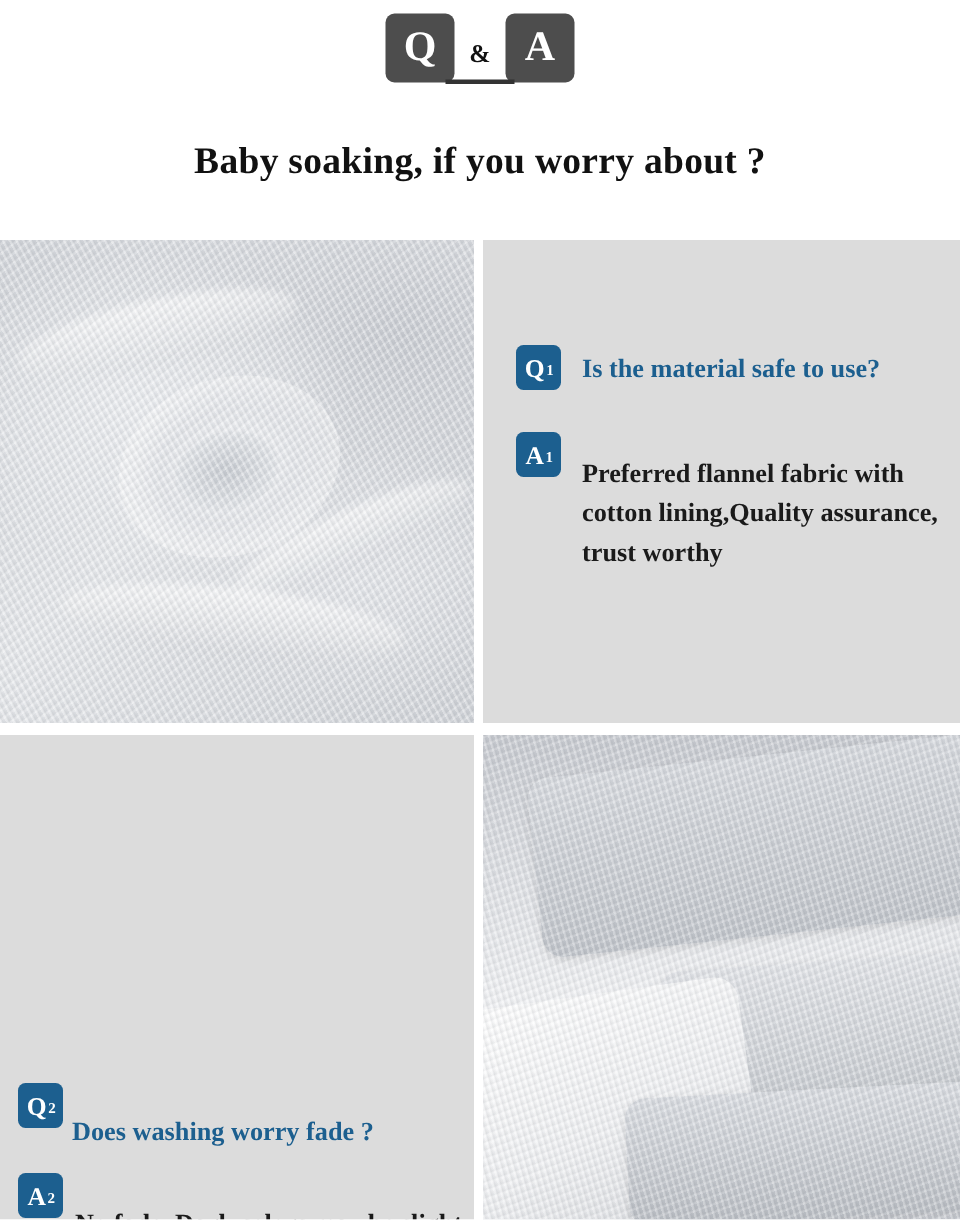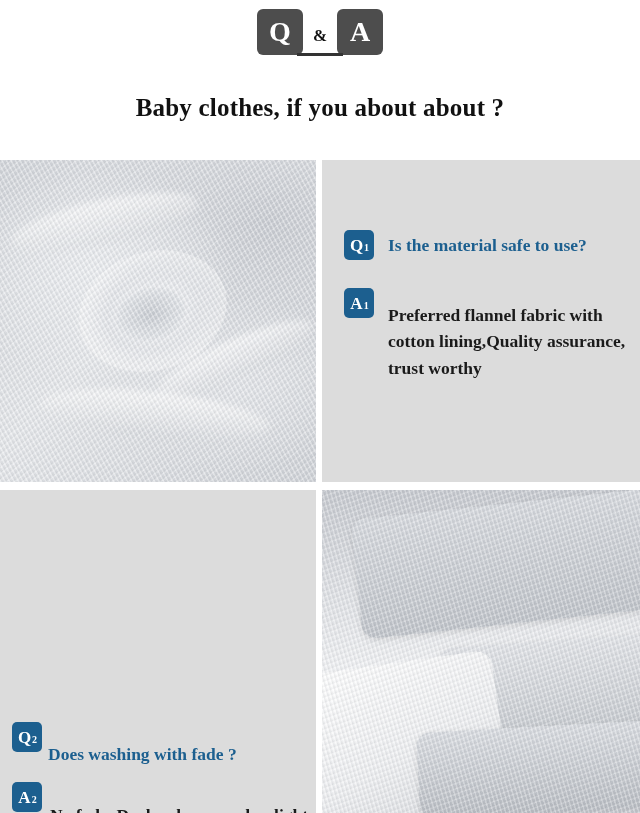--- a/index.html
+++ b/index.html
@@ -251,7 +251,7 @@
   </div>
   <div class="amp-underline"></div>
 
-  <div class="title">Baby clothes, if  you about about ?</div>
+  <div class="title">Baby soaking, if  you worry about ?</div>
 
   <div class="grid">
 

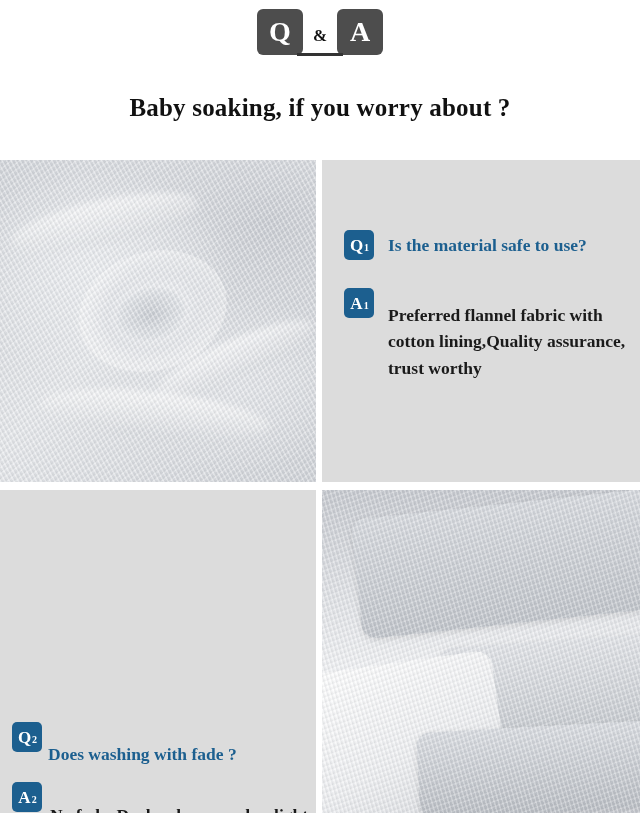--- a/index.html
+++ b/index.html
@@ -287,7 +287,7 @@
           <span>Q</span>
             <sub>2</sub>
         </div>
-        <div class="question-text q2-text">Does washing with fade ?</div>
+        <div class="question-text q2-text">Does washing worry fade ?</div>
 
         <div class="marker a2-marker">
           <span>A</span>

